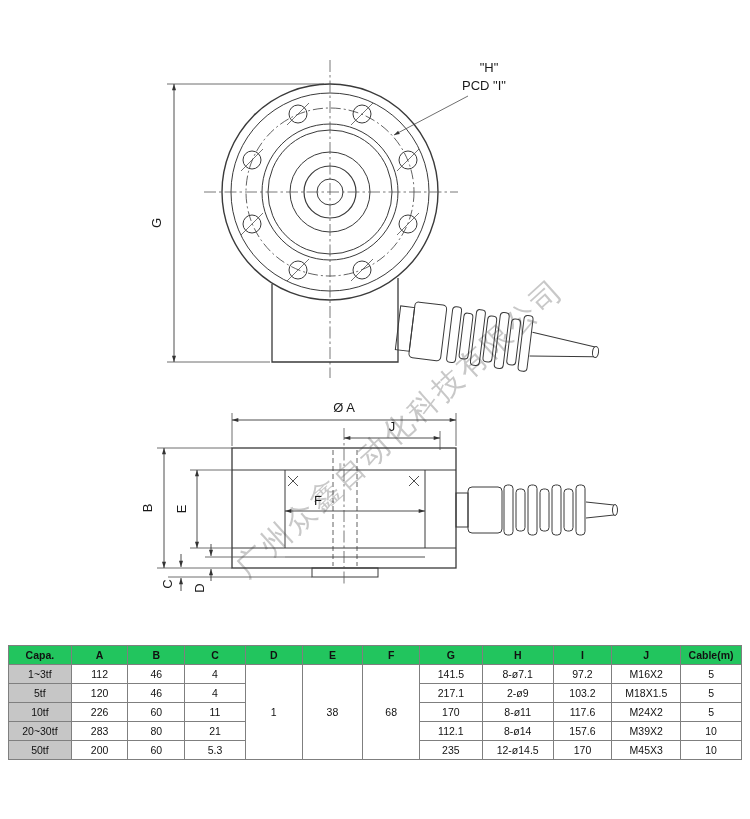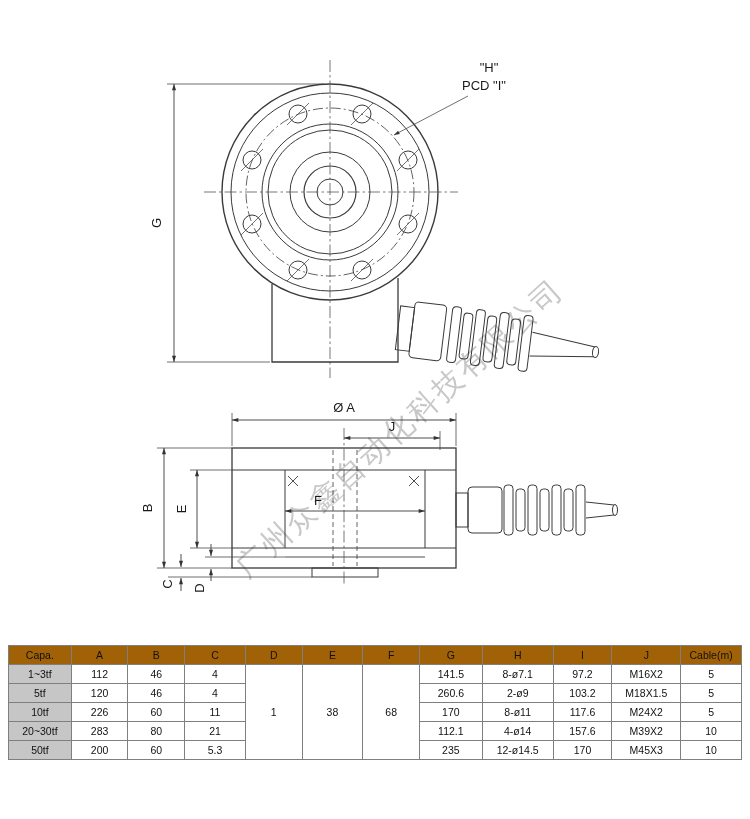--- a/index.html
+++ b/index.html
@@ -26,7 +26,7 @@
     padding:1px 2px; height:16px; line-height:13px; color:#111;
     overflow:hidden; white-space:nowrap;
   }
-  table.spec th { background:#a16207; font-weight:normal;margin-top:24px; }
+  table.spec th { background:#22c55e; font-weight:bold;margin-top:24px; }
   table.spec td.rowhead { background:#c6c6c6; }
 </style>
 </head>

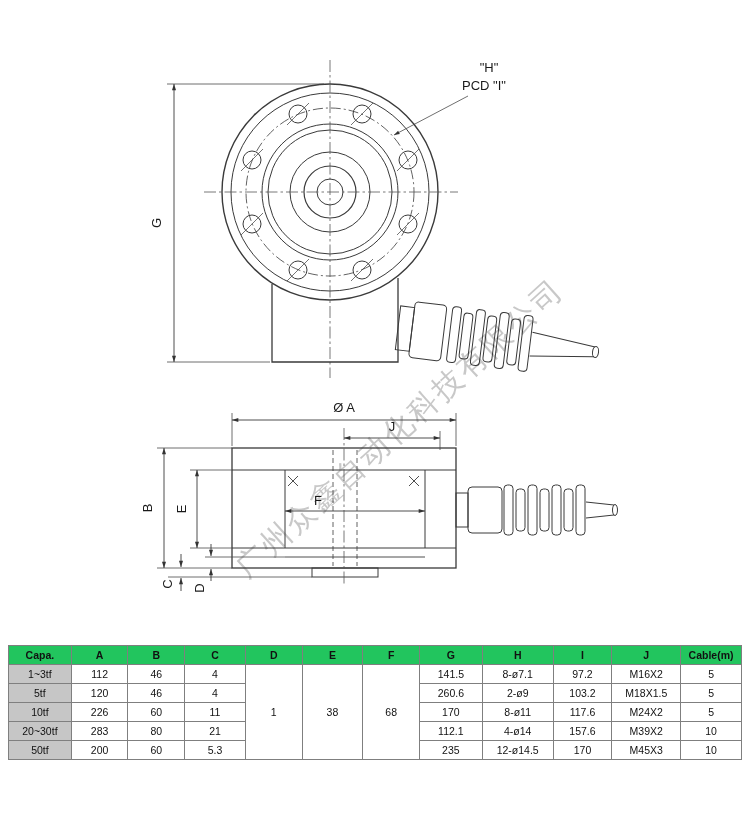--- a/index.html
+++ b/index.html
@@ -248,7 +248,7 @@
             <td>120</td>
             <td>46</td>
             <td>4</td>
-            <td>260.6</td>
+            <td>217.1</td>
             <td>2-ø9</td>
             <td>103.2</td>
             <td>M18X1.5</td>

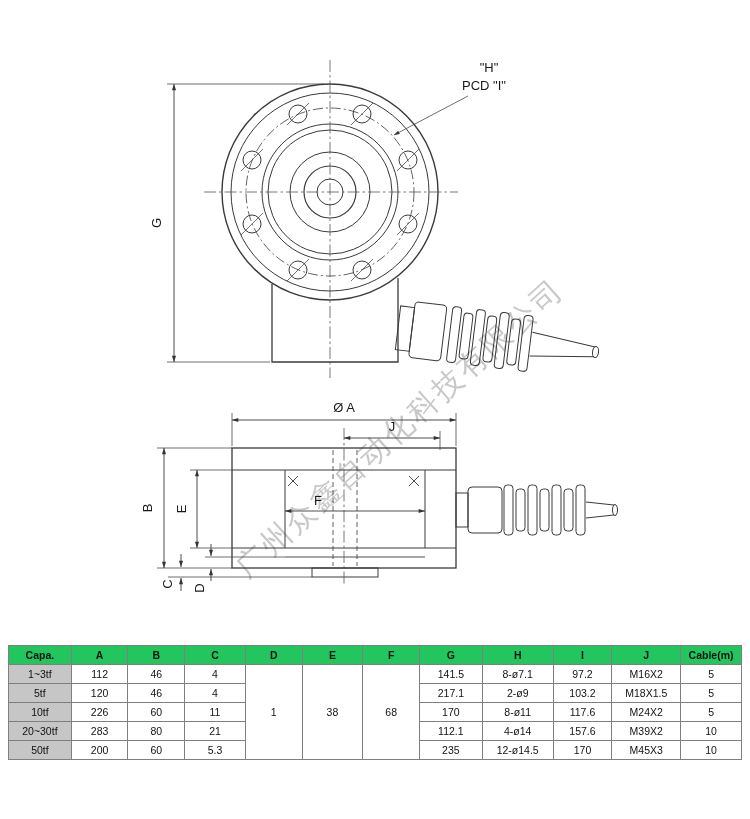--- a/index.html
+++ b/index.html
@@ -271,7 +271,7 @@
             <td>80</td>
             <td>21</td>
             <td>112.1</td>
-            <td>4-ø14</td>
+            <td>8-ø14</td>
             <td>157.6</td>
             <td>M39X2</td>
             <td>10</td>

